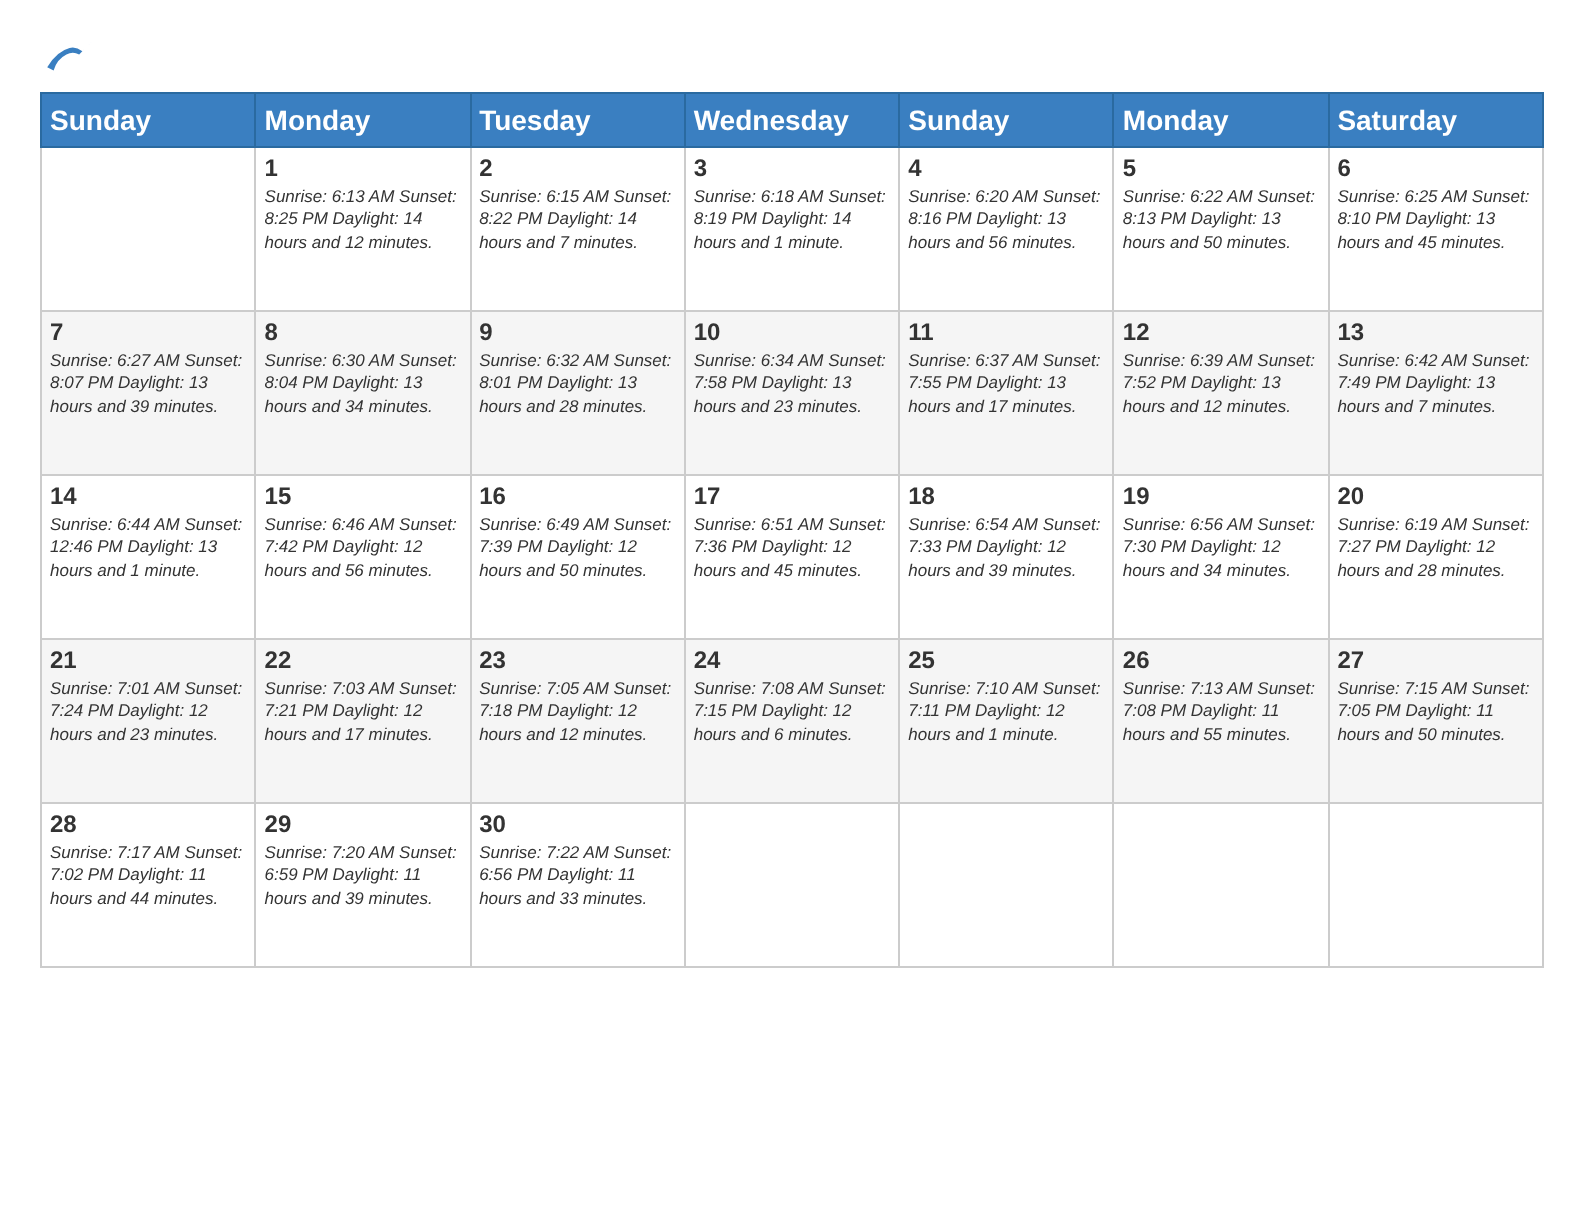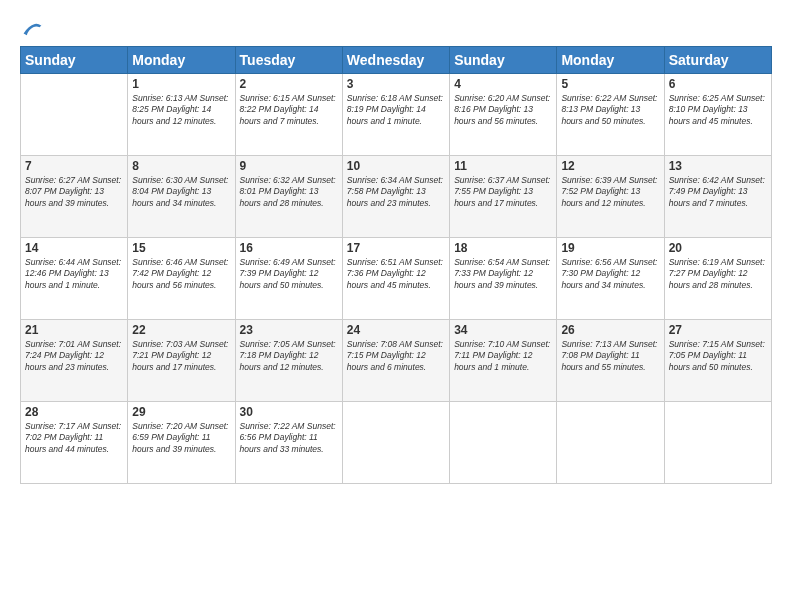--- a/index.html
+++ b/index.html
@@ -314,7 +314,7 @@
 and 6 minutes.</div>
           </td>
           <td>
-            <span class="day-num">34</span>
+            <span class="day-num">25</span>
             <div class="day-info">Sunrise: 7:10 AM
 Sunset: 7:11 PM
 Daylight: 12 hours

